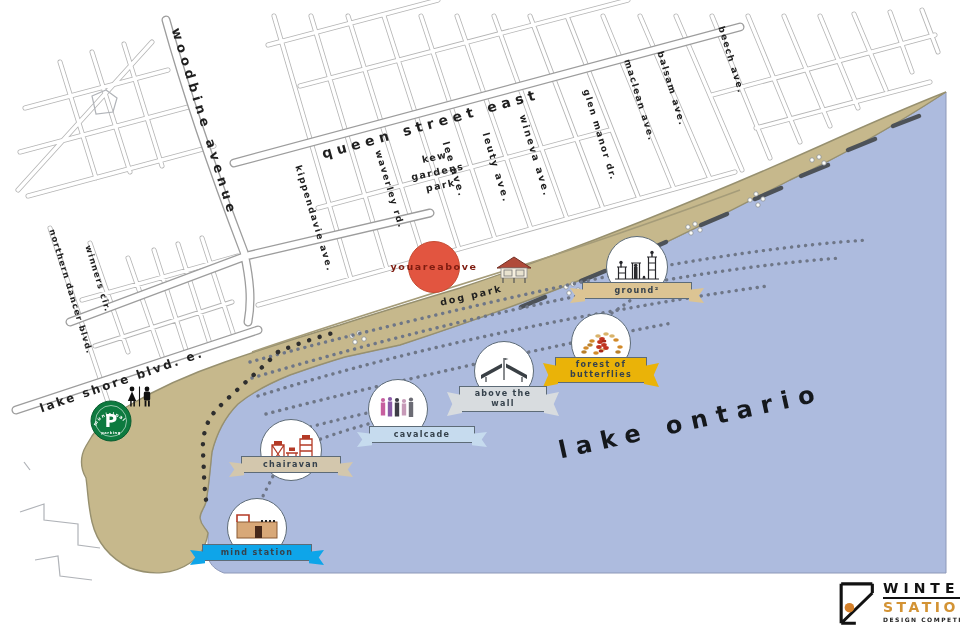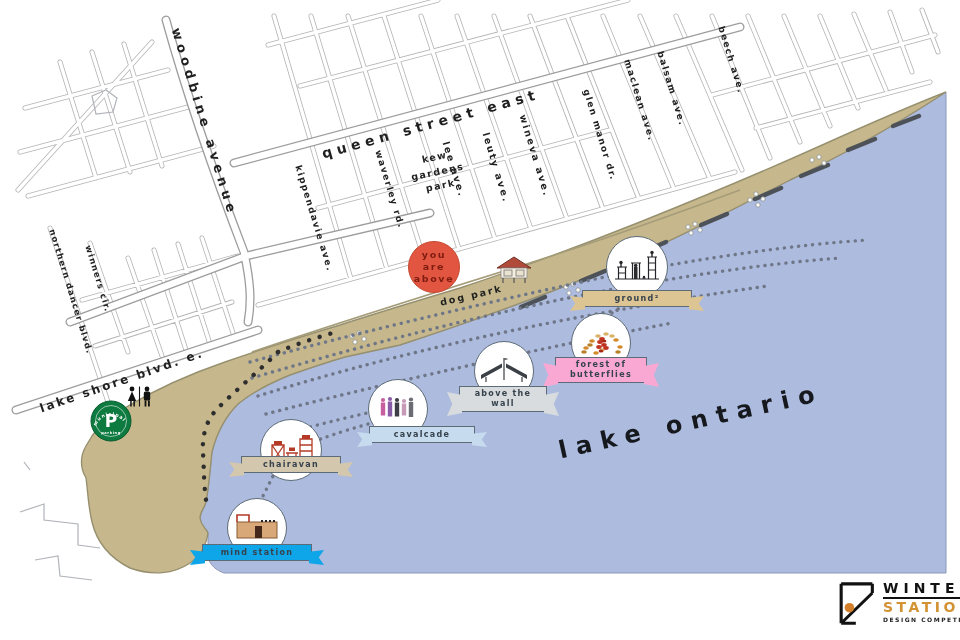--- a/index.html
+++ b/index.html
@@ -9,7 +9,7 @@
   .lbl{position:absolute;font-weight:700;color:#1f1f1f;white-space:nowrap;transform-origin:0 0;z-index:2;}
   .kew{text-align:center;line-height:1.55;}
   .kew span{display:block;}
-  .yah{position:absolute;width:50px;height:50px;border-radius:50%;display:flex;flex-direction:column;
+  .yah{position:absolute;width:50px;height:50px;border-radius:50%;display:flex;flex-direction:row;
        align-items:center;justify-content:center;color:#7e1c10;font-weight:700;font-size:9.5px;
        letter-spacing:1.6px;line-height:1.25;z-index:4;border:1px solid #c64b32;}
   .dome{position:absolute;background:#ffffff;border:1.6px solid #5d6b77;border-radius:50%;

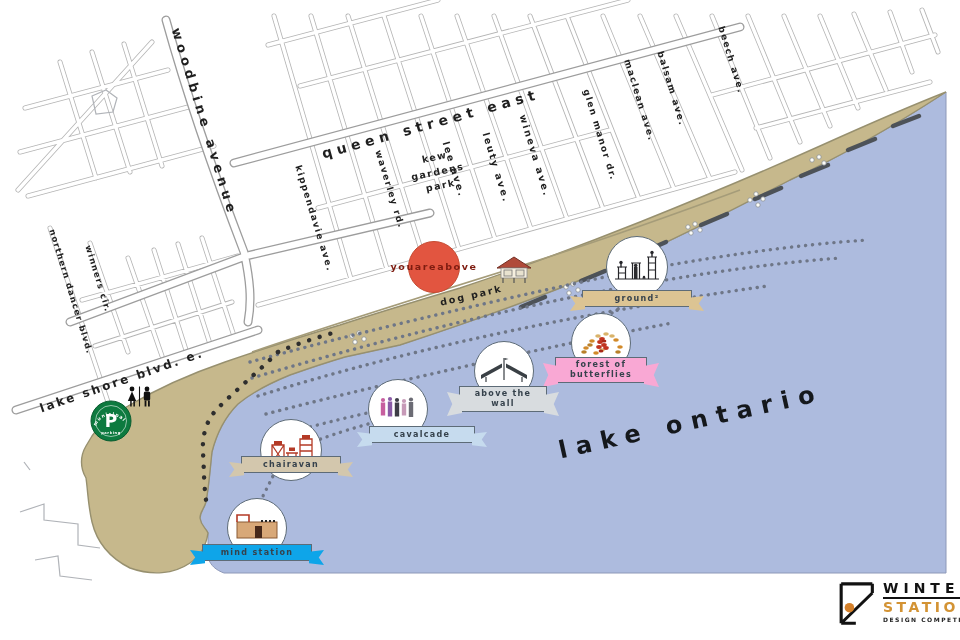--- a/index.html
+++ b/index.html
@@ -236,7 +236,7 @@
         <rect x="31.5" y="28.5" width="3" height="1.2" fill="#26262a"></rect>
     </svg>
   </div>
-  <div class="banner" style="left: 637px; top: 290px; width: 110px; height: 17px; background: rgb(220, 196, 147);">
+  <div class="banner" style="left: 637px; top: 282px; width: 110px; height: 17px; background: rgb(220, 196, 147);">
     <span>ground²</span>
   </div>
 

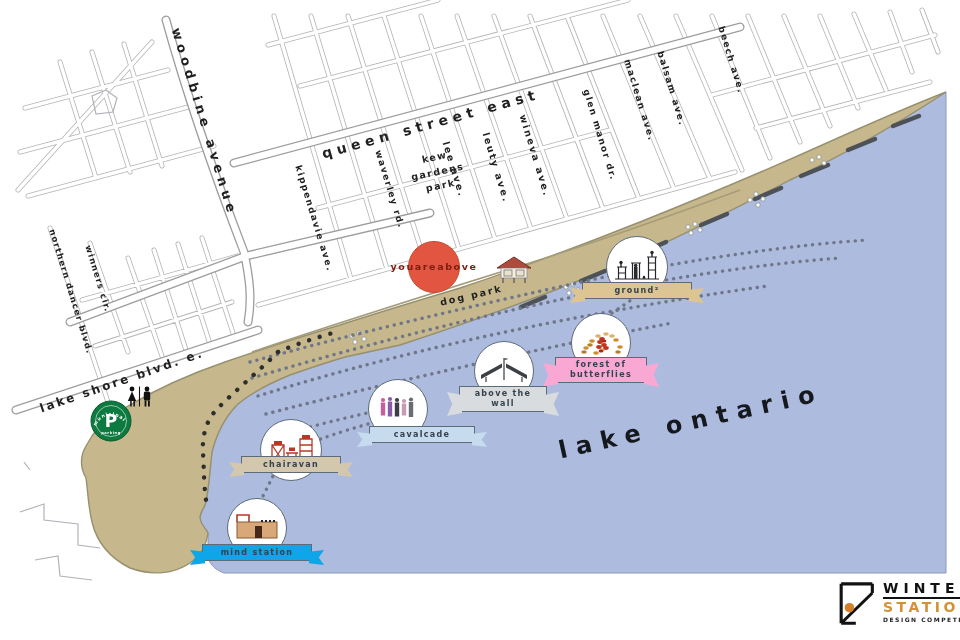--- a/index.html
+++ b/index.html
@@ -273,7 +273,7 @@
         </g>
     </svg>
   </div>
-  <div class="banner" style="left: 601px; top: 357px; width: 92px; height: 26px; background: #f9a8d4;">
+  <div class="banner" style="left: 601px; top: 357px; width: 92px; height: 26px; background: #eab308;">
     <span>forest of butterflies</span>
   </div>
 

